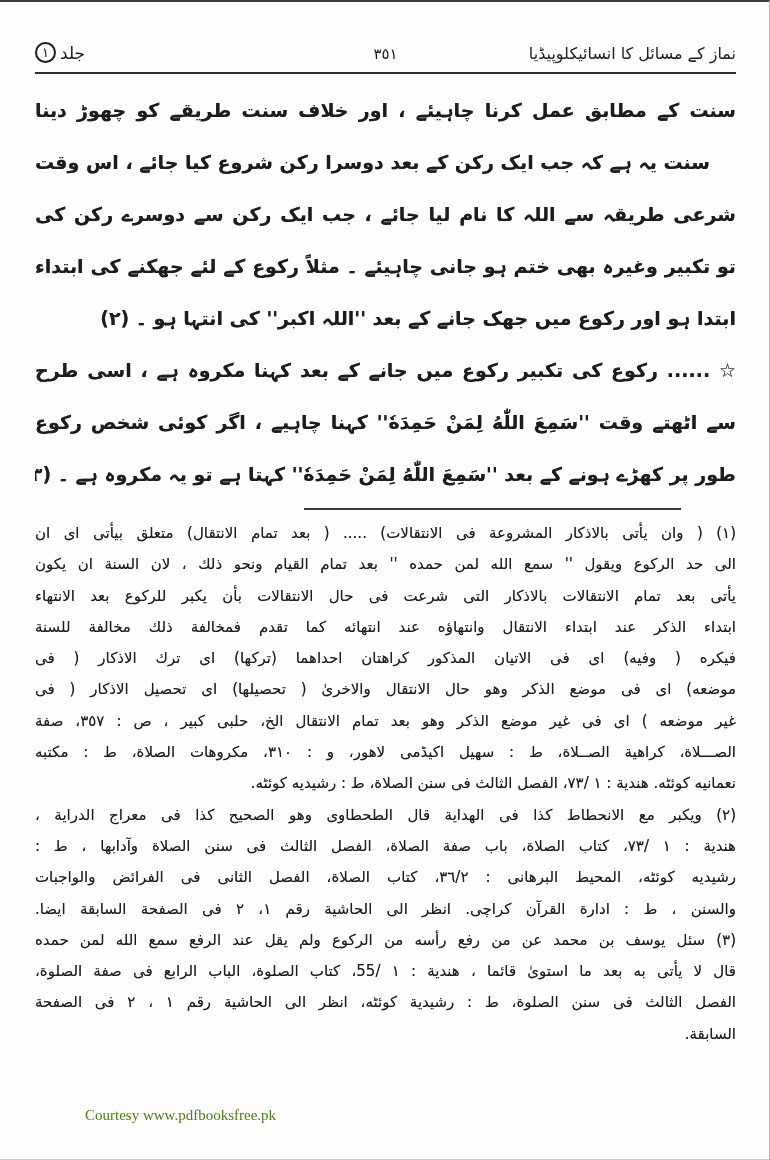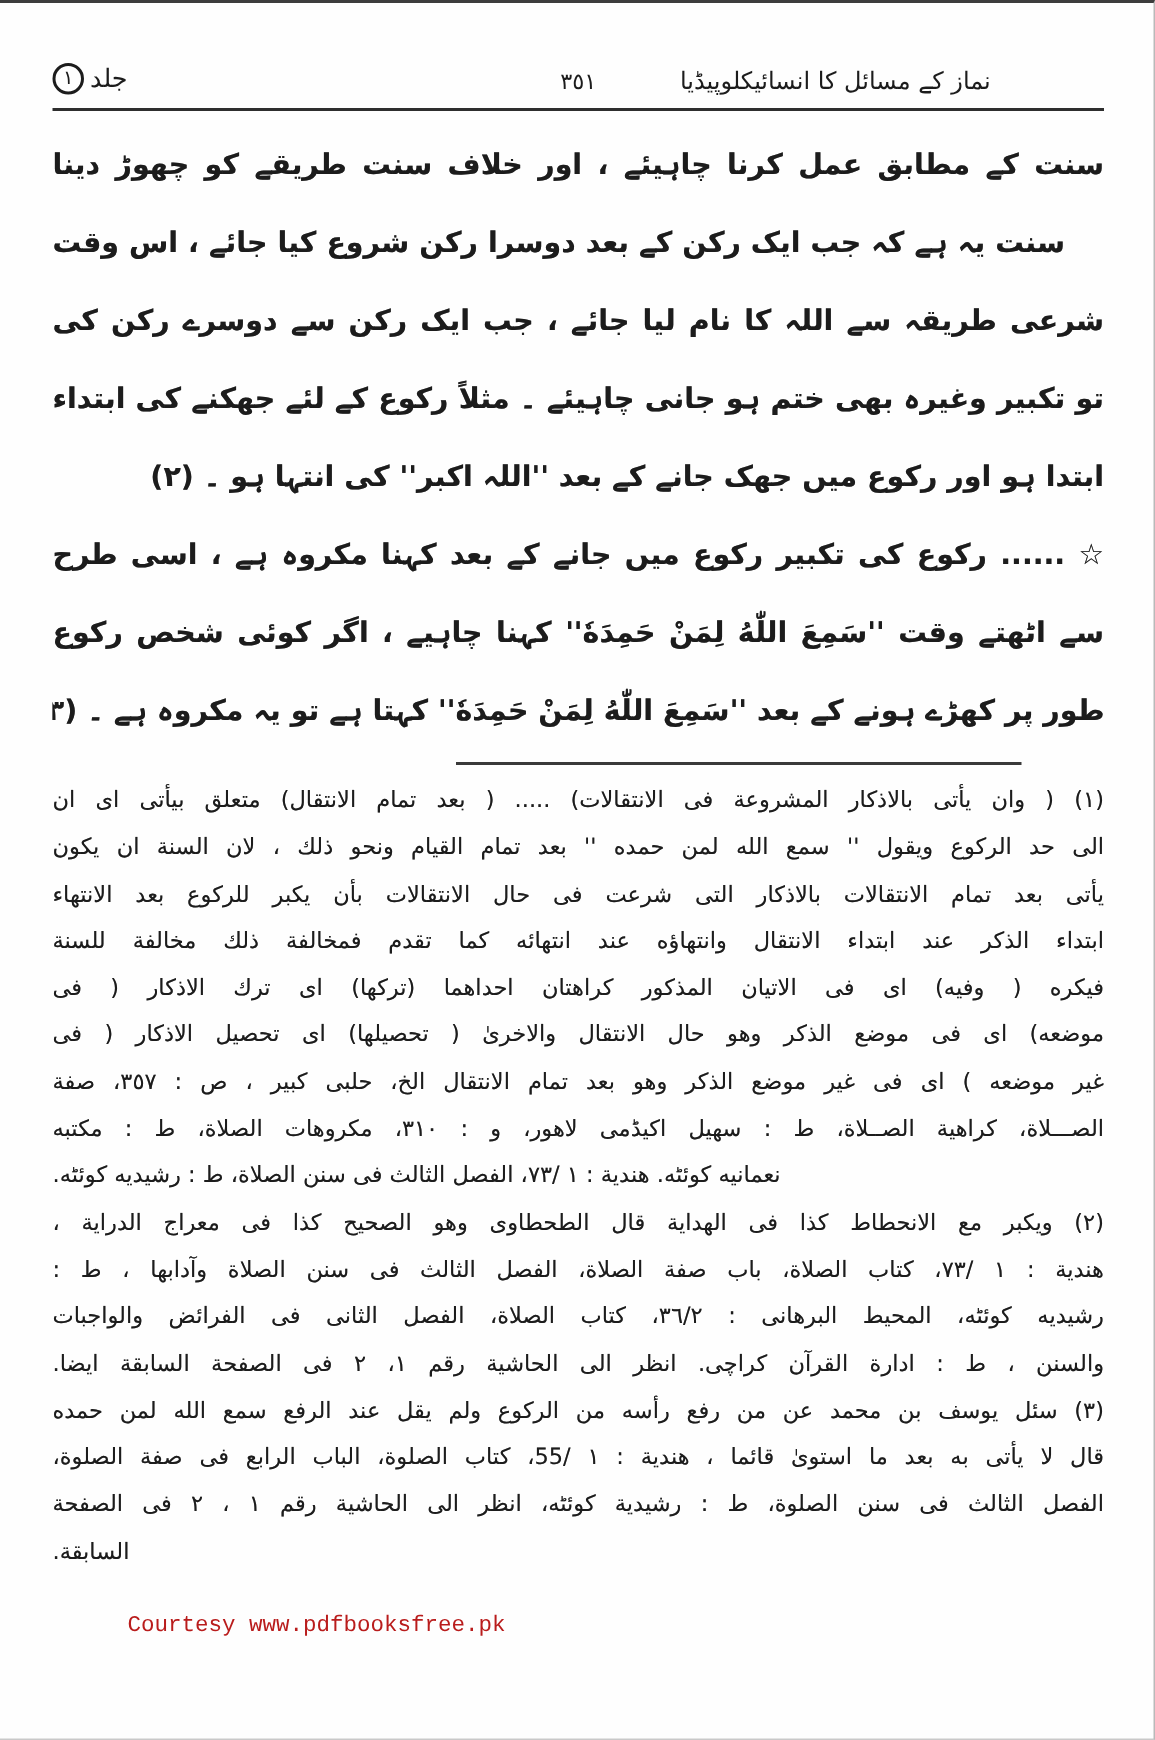--- a/index.html
+++ b/index.html
@@ -10,7 +10,7 @@
         background:#fefefe;direction:rtl;padding:0 33px 0 35px;position:relative;}
   
   .hdr{display:flex;align-items:flex-end;padding-top:40px;direction:rtl;}
-  .hdr .title{flex:1.25;text-align:left;font-size:16px;white-space:nowrap;}
+  .hdr .title{flex:1.25;text-align:right;font-size:16px;white-space:nowrap;}
   .hdr .pnum{flex:.6;text-align:center;font-size:15px;letter-spacing:1px;}
   .hdr .vol{flex:1.25;text-align:left;font-size:17px;display:flex;align-items:center;justify-content:flex-end;gap:4px;direction:rtl;}
   .circle{display:inline-flex;align-items:center;justify-content:center;width:21px;height:21px;

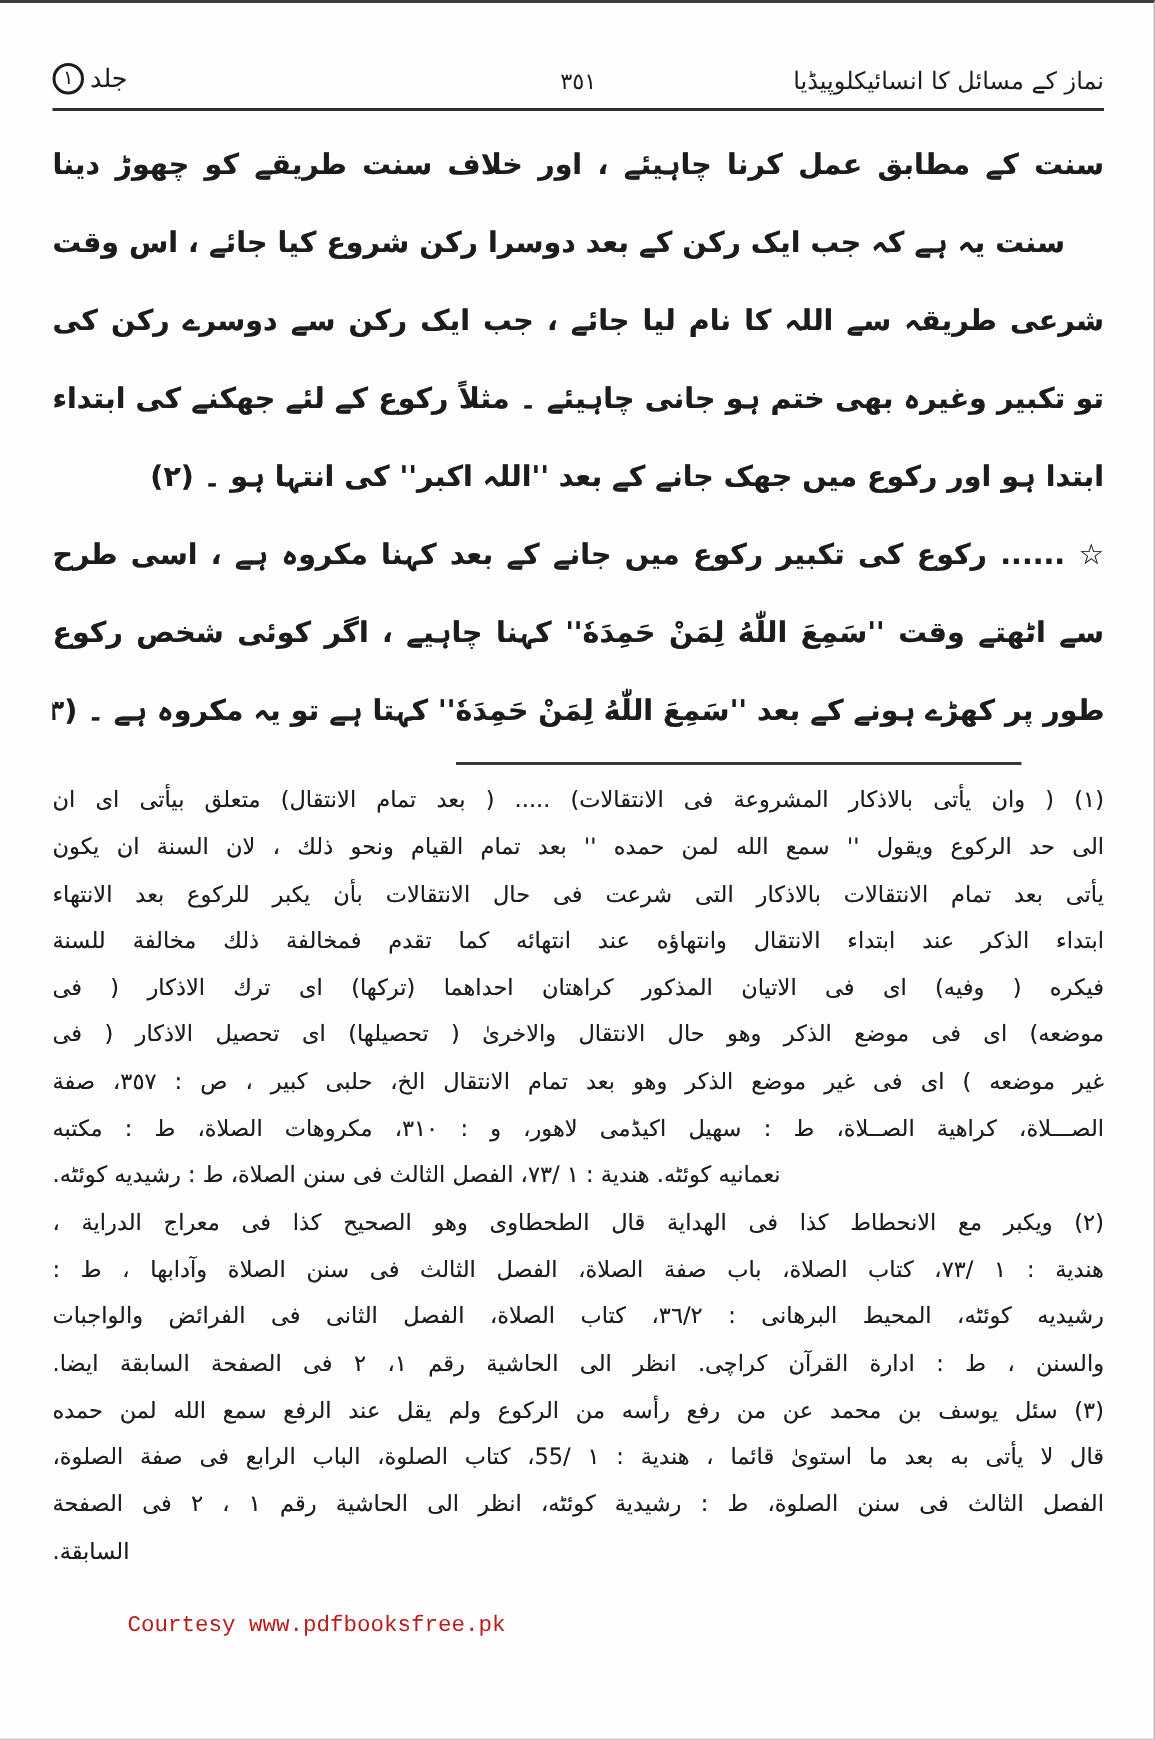--- a/index.html
+++ b/index.html
@@ -28,7 +28,7 @@
   .foot{margin-top:8px;text-shadow:0 0 .3px rgba(0,0,0,.45);}
   .f-line{font-size:15px;line-height:31.3px;height:31.3px;white-space:nowrap;overflow:hidden;}
   .f-line.jl{text-align:justify;text-align-last:justify;white-space:normal;height:31.3px;}
-  .f-line.rt{text-align:left;}
+  .f-line.rt{text-align:right;}
   
   .stamp{position:absolute;left:85px;top:1073px;direction:ltr;
          font-family:Liberation Mono, monospace;font-size:15px;color:#b91c1c;}

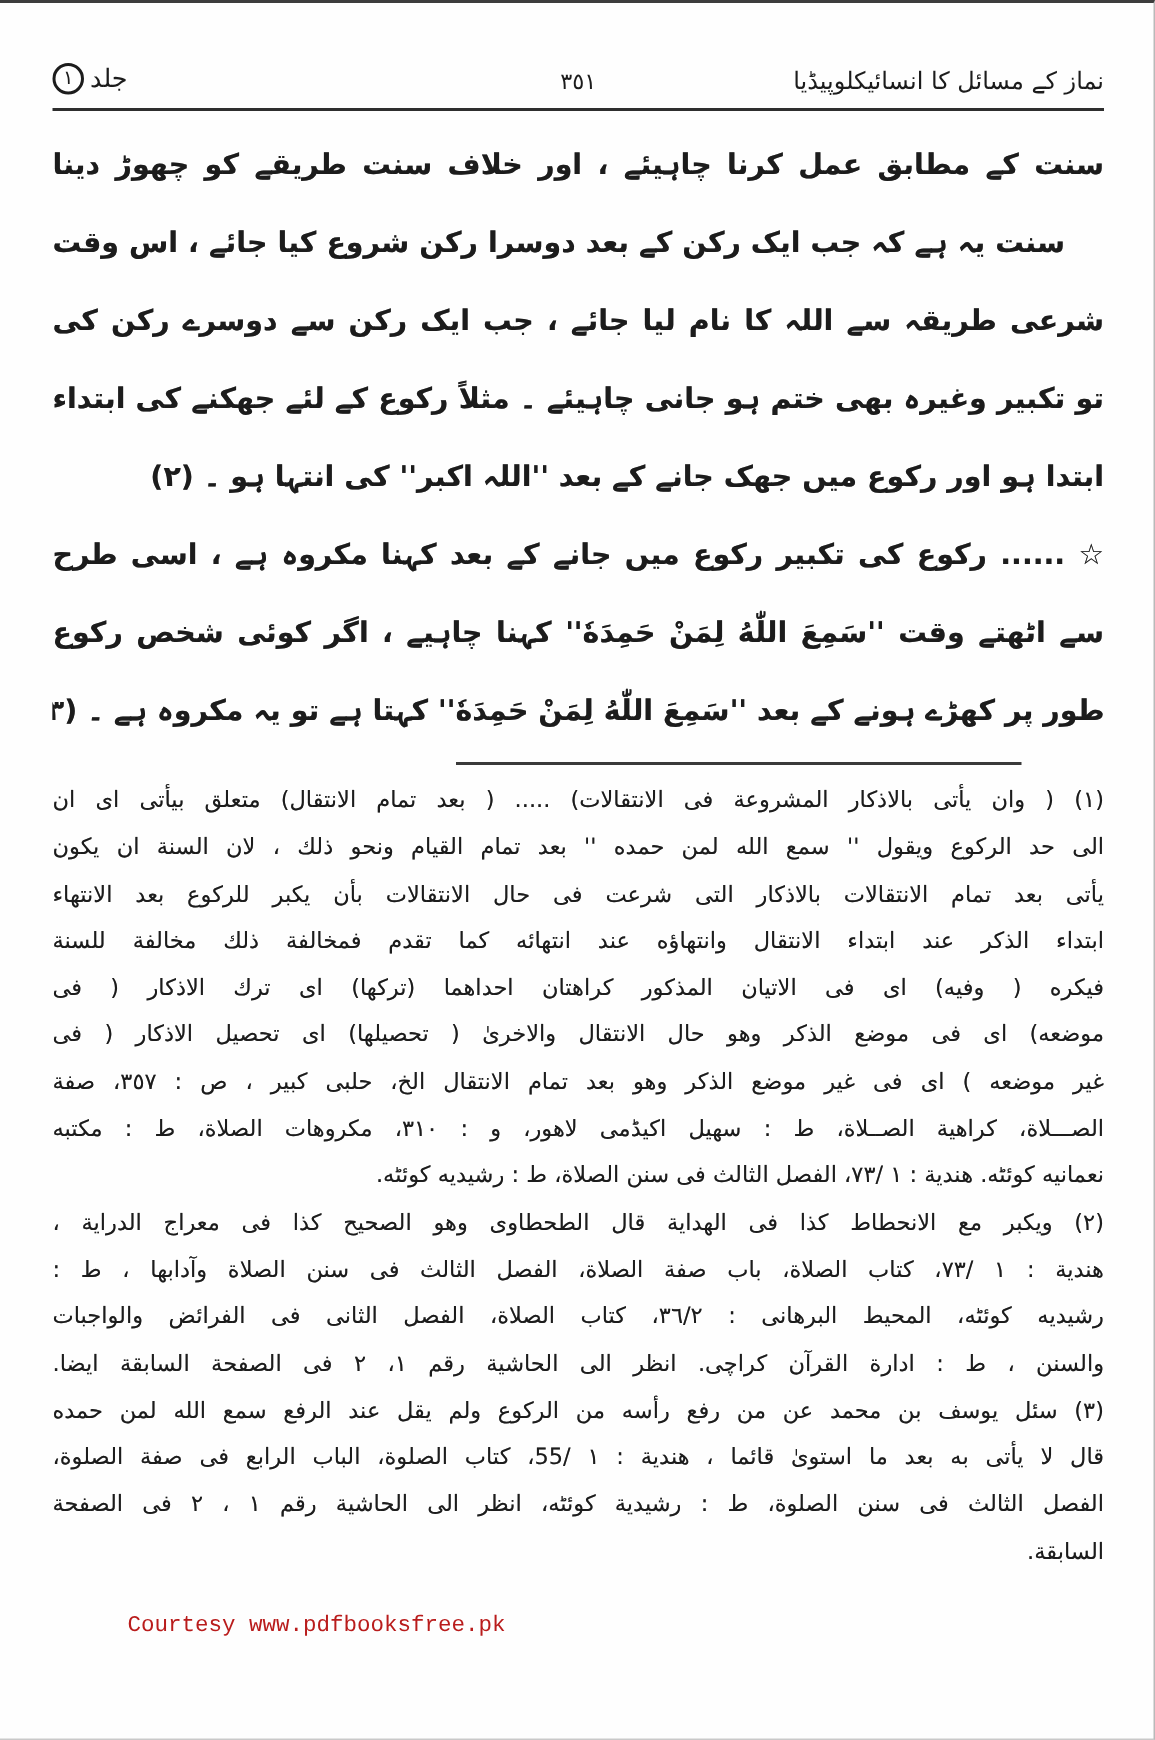--- a/index.html
+++ b/index.html
@@ -30,8 +30,8 @@
   .f-line.jl{text-align:justify;text-align-last:justify;white-space:normal;height:31.3px;}
   .f-line.rt{text-align:right;}
   
-  .stamp{position:absolute;left:85px;top:1073px;direction:ltr;
-         font-family:Liberation Mono, monospace;font-size:15px;color:#b91c1c;}
+  .stamp{position:absolute;left:85px;top:1105px;direction:ltr;
+         font-family:Liberation Serif, serif;font-size:15px;color:#4d7c0f;}
 </style>
 </head>
 <body>

